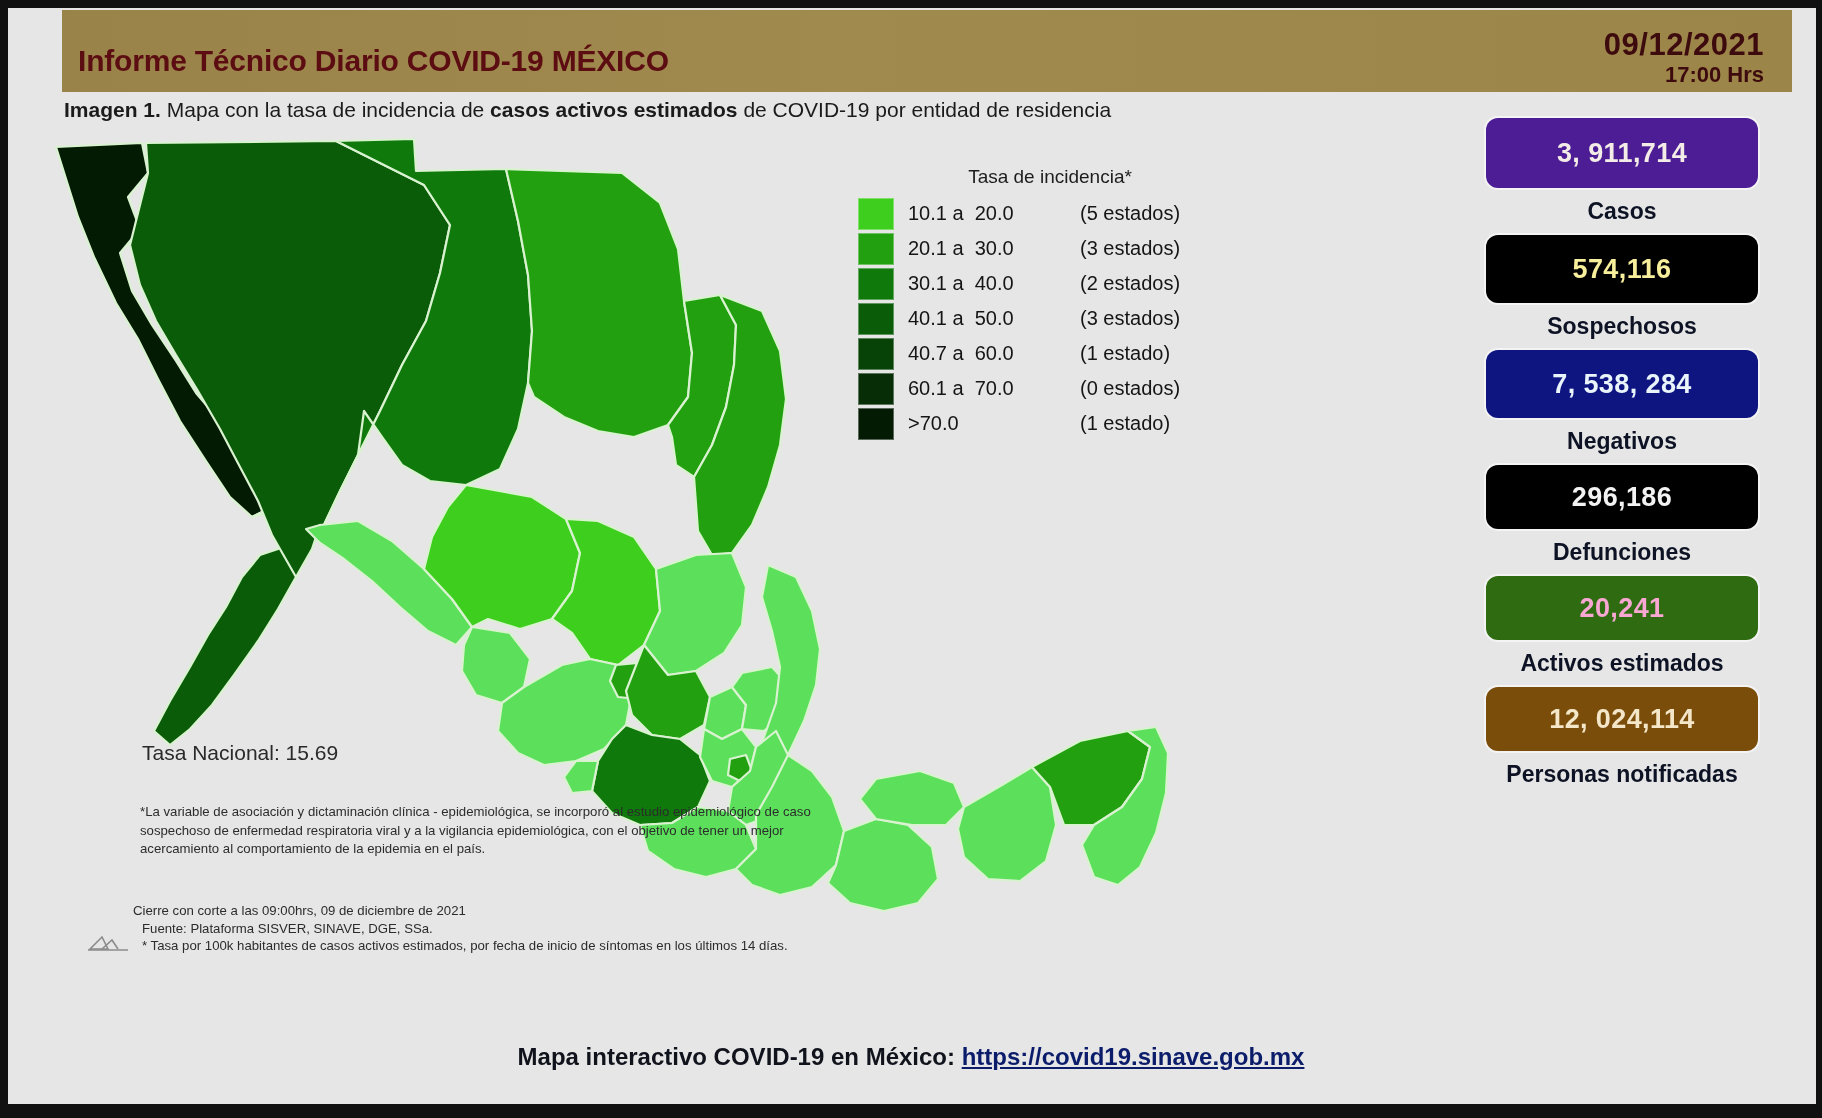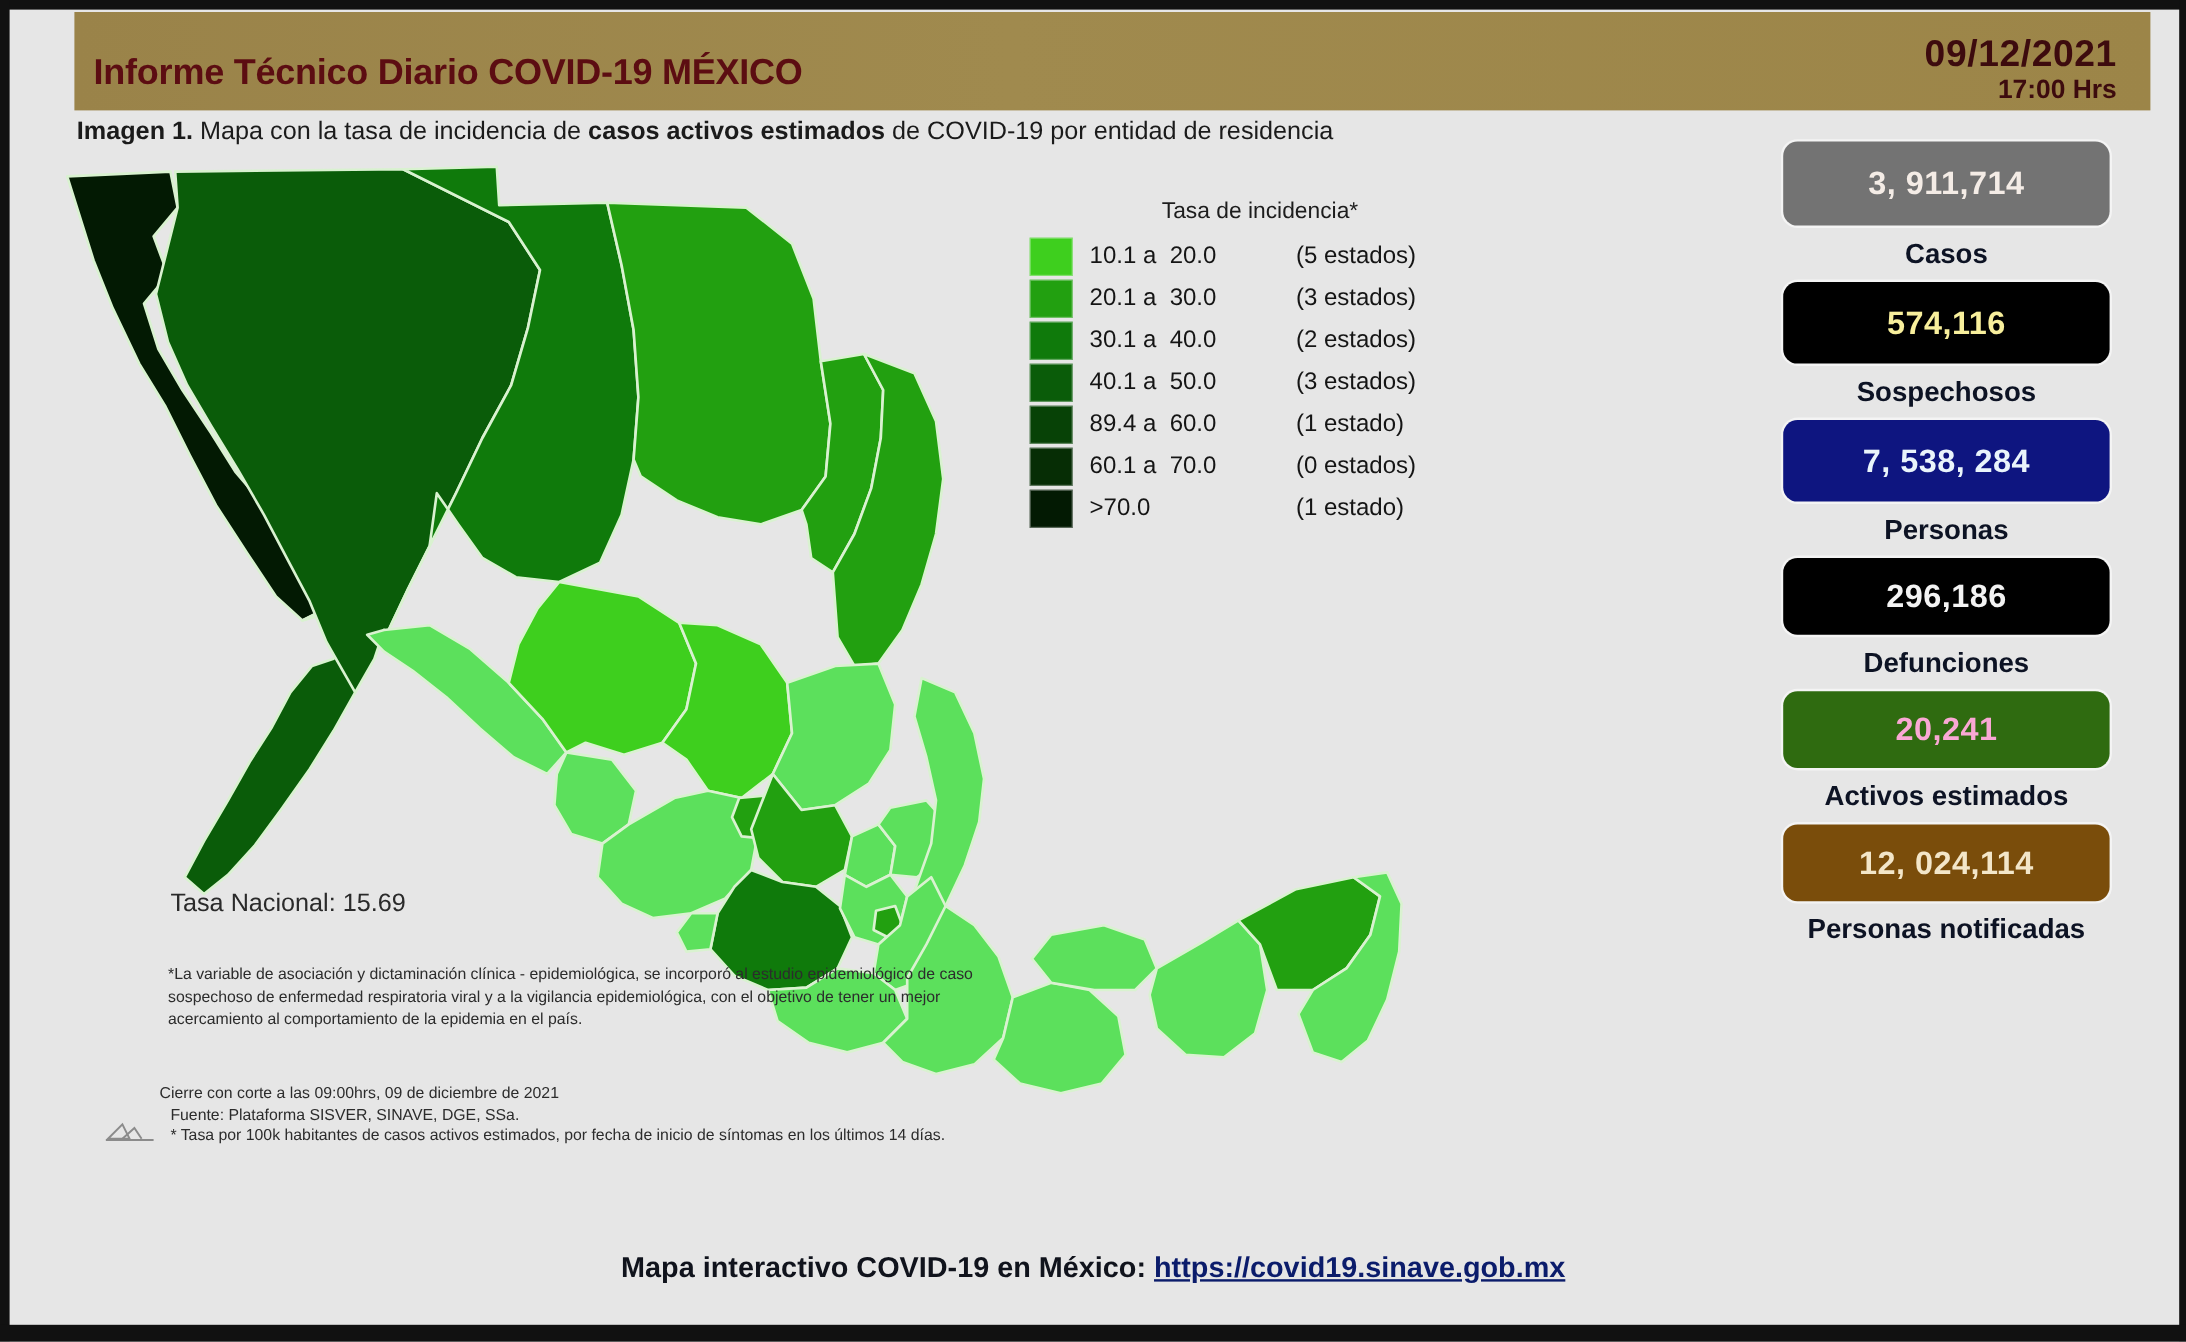--- a/index.html
+++ b/index.html
@@ -246,7 +246,7 @@
 
   <div class="stats">
 
-    <div class="stat-card" style="background:#737373;color:#f4ece6;height:70px;">
+    <div class="stat-card" style="background:#4c1d95;color:#f4ece6;height:70px;">
       <span>3, 911,714</span>
     </div>
     <div class="sp"></div>

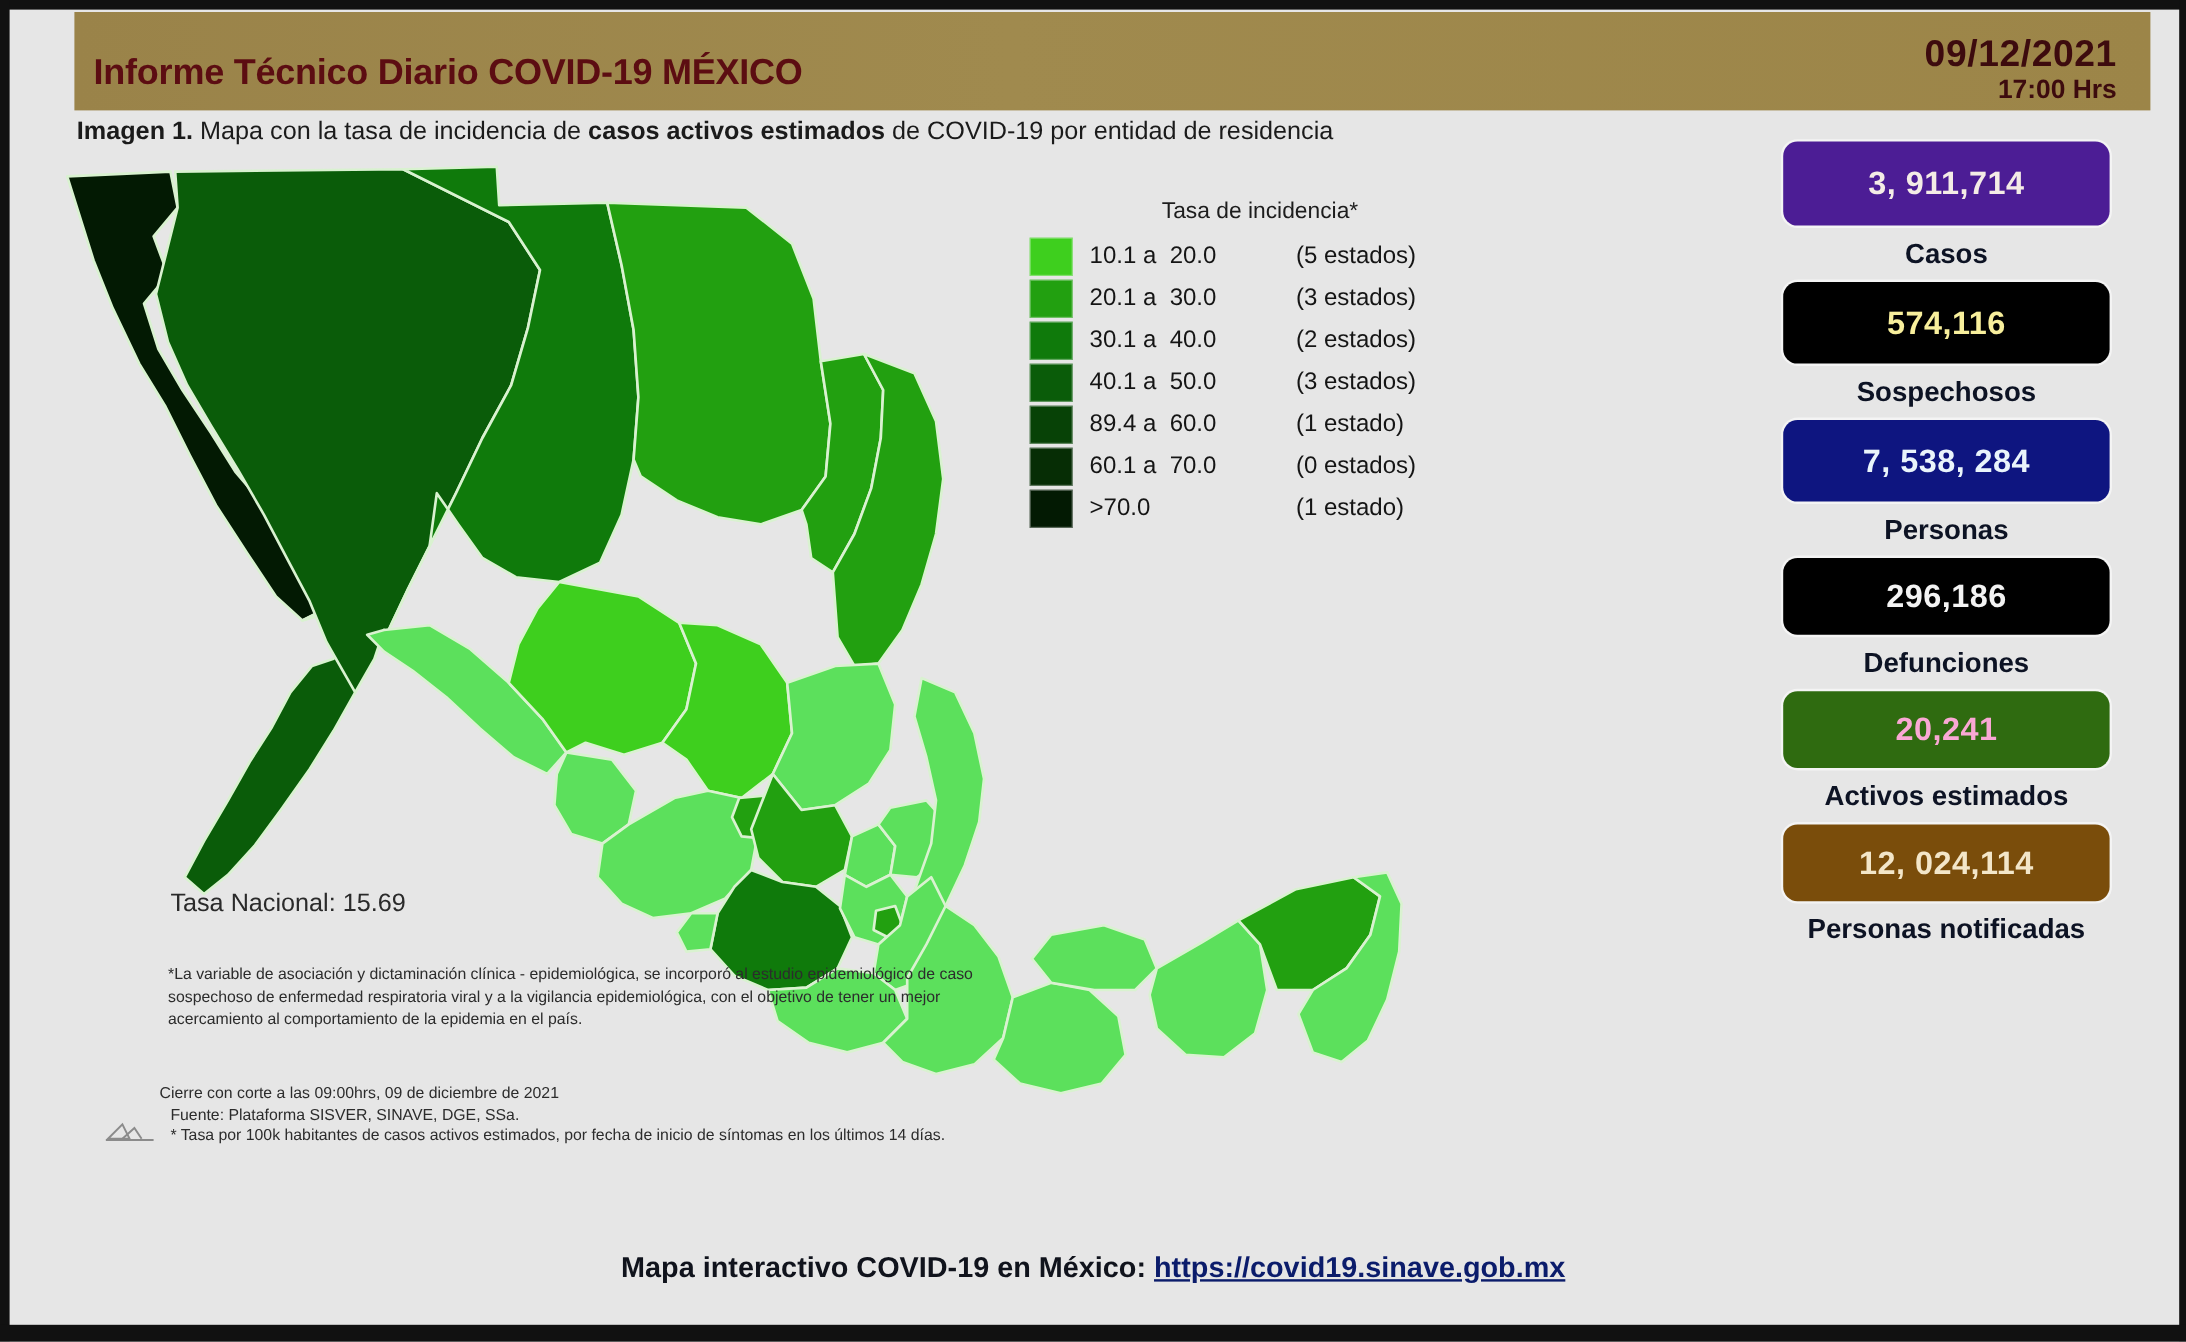--- a/index.html
+++ b/index.html
@@ -229,7 +229,7 @@
     </div>
     <div class="legend-row">
       <div class="legend-swatch" style="background:#074206"></div>
-      <div class="legend-range">89.4 a  60.0</div>
+      <div class="legend-range">40.7 a  60.0</div>
       <div class="legend-count">(1 estado)</div>
     </div>
     <div class="legend-row">

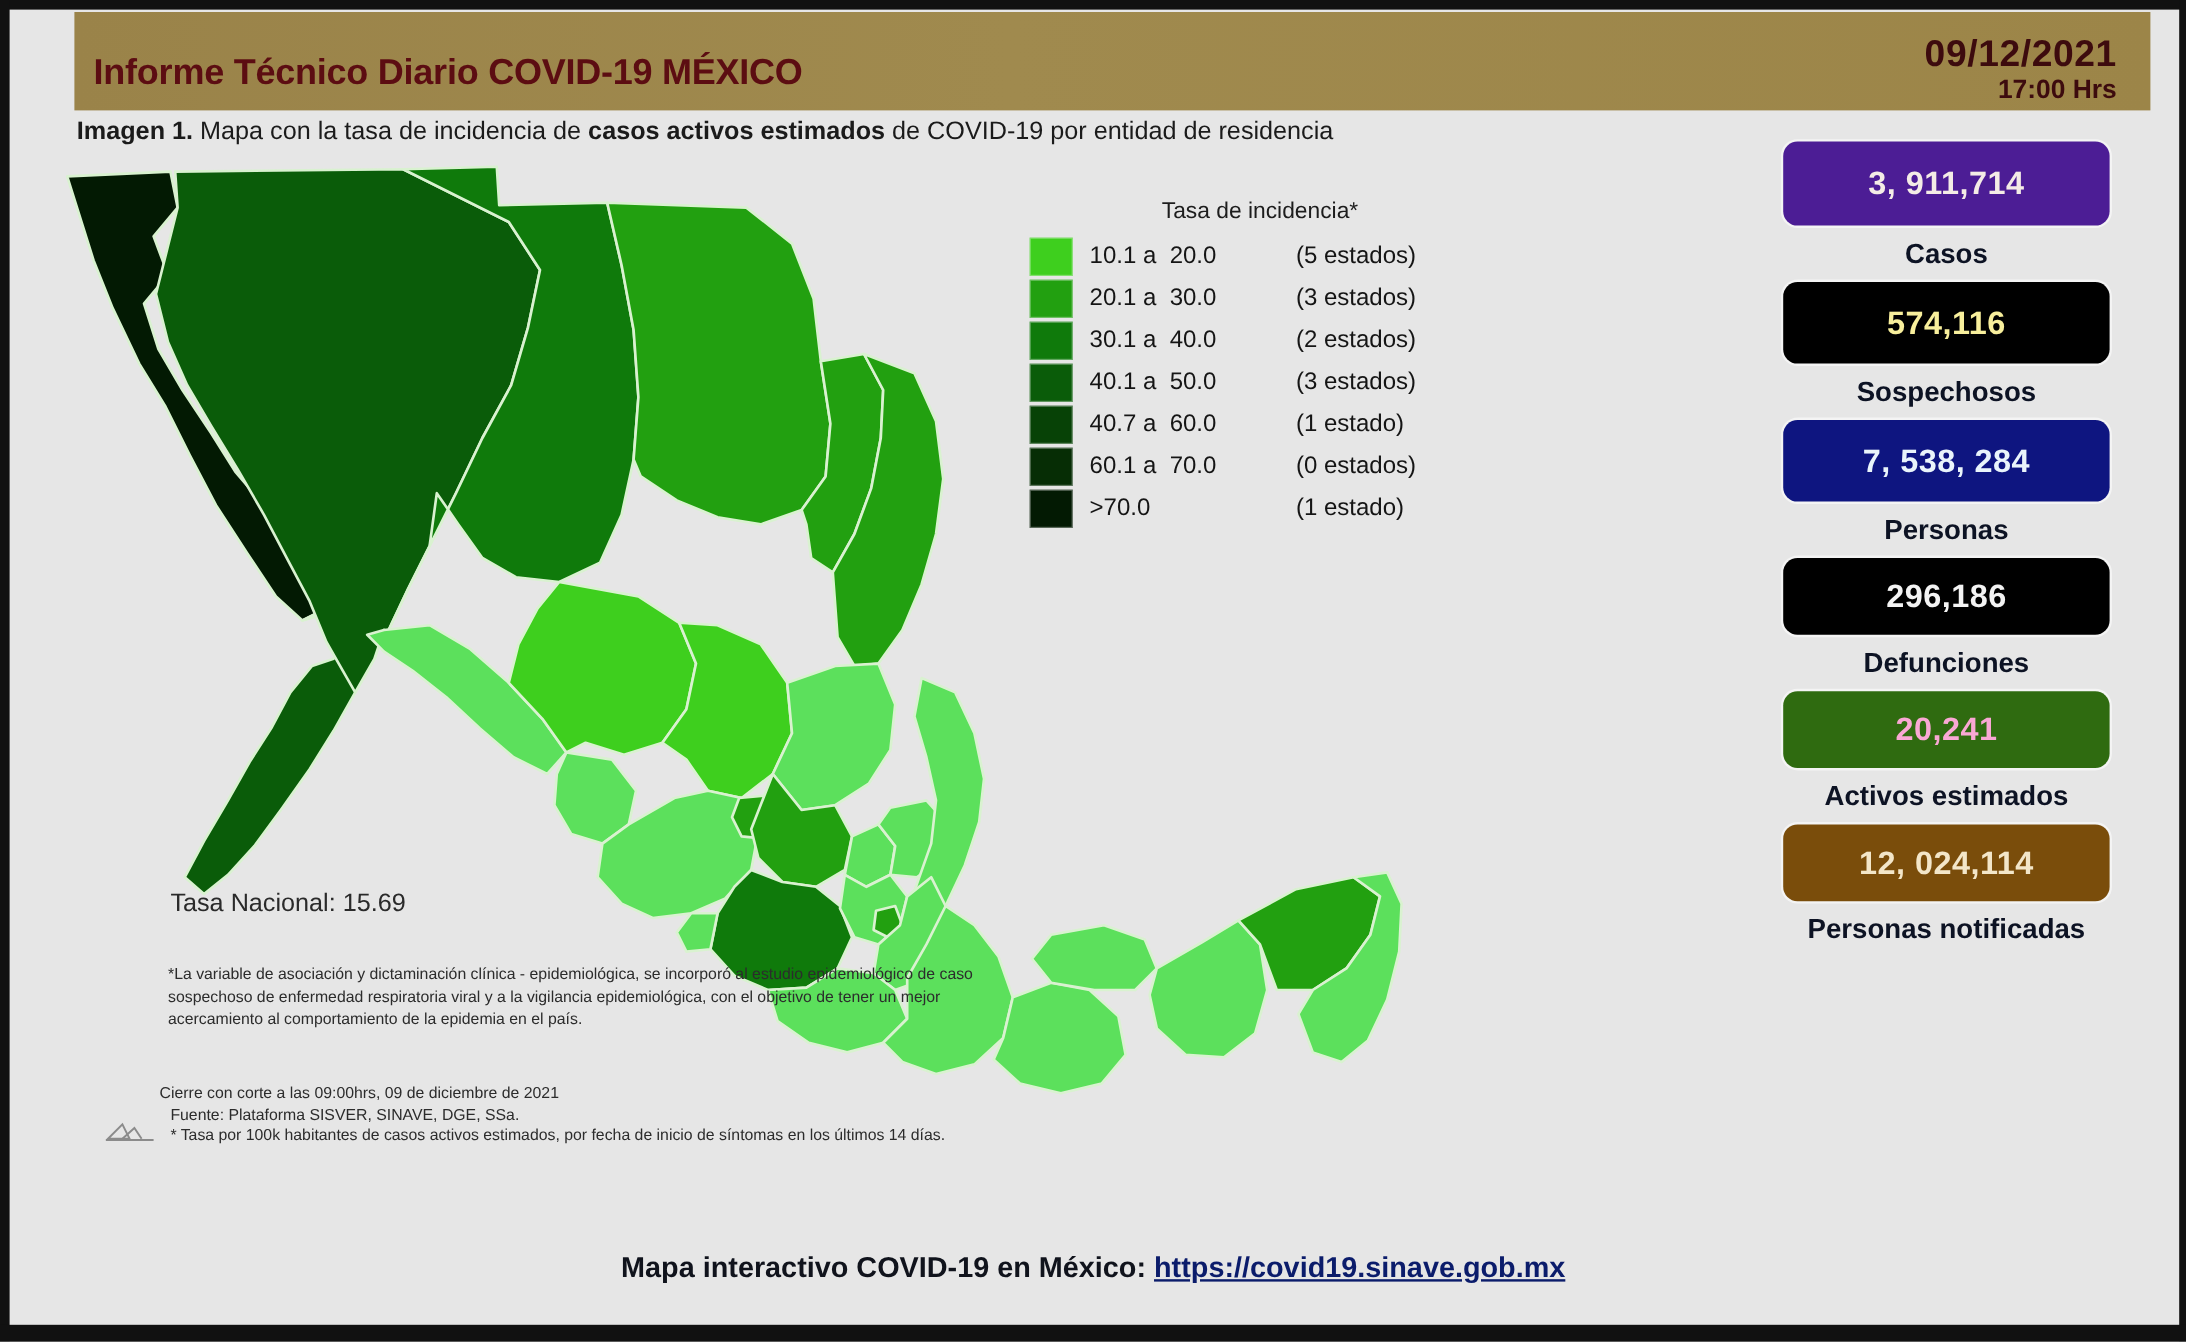--- a/index.html
+++ b/index.html
@@ -264,7 +264,7 @@
       <span>7, 538, 284</span>
     </div>
     <div class="sp"></div>
-    <div class="stat-label">Personas</div>
+    <div class="stat-label">Negativos</div>
     <div class="sp"></div>
 
     <div class="stat-card" style="background:#000000;color:#f3f3f3;height:64px;">

